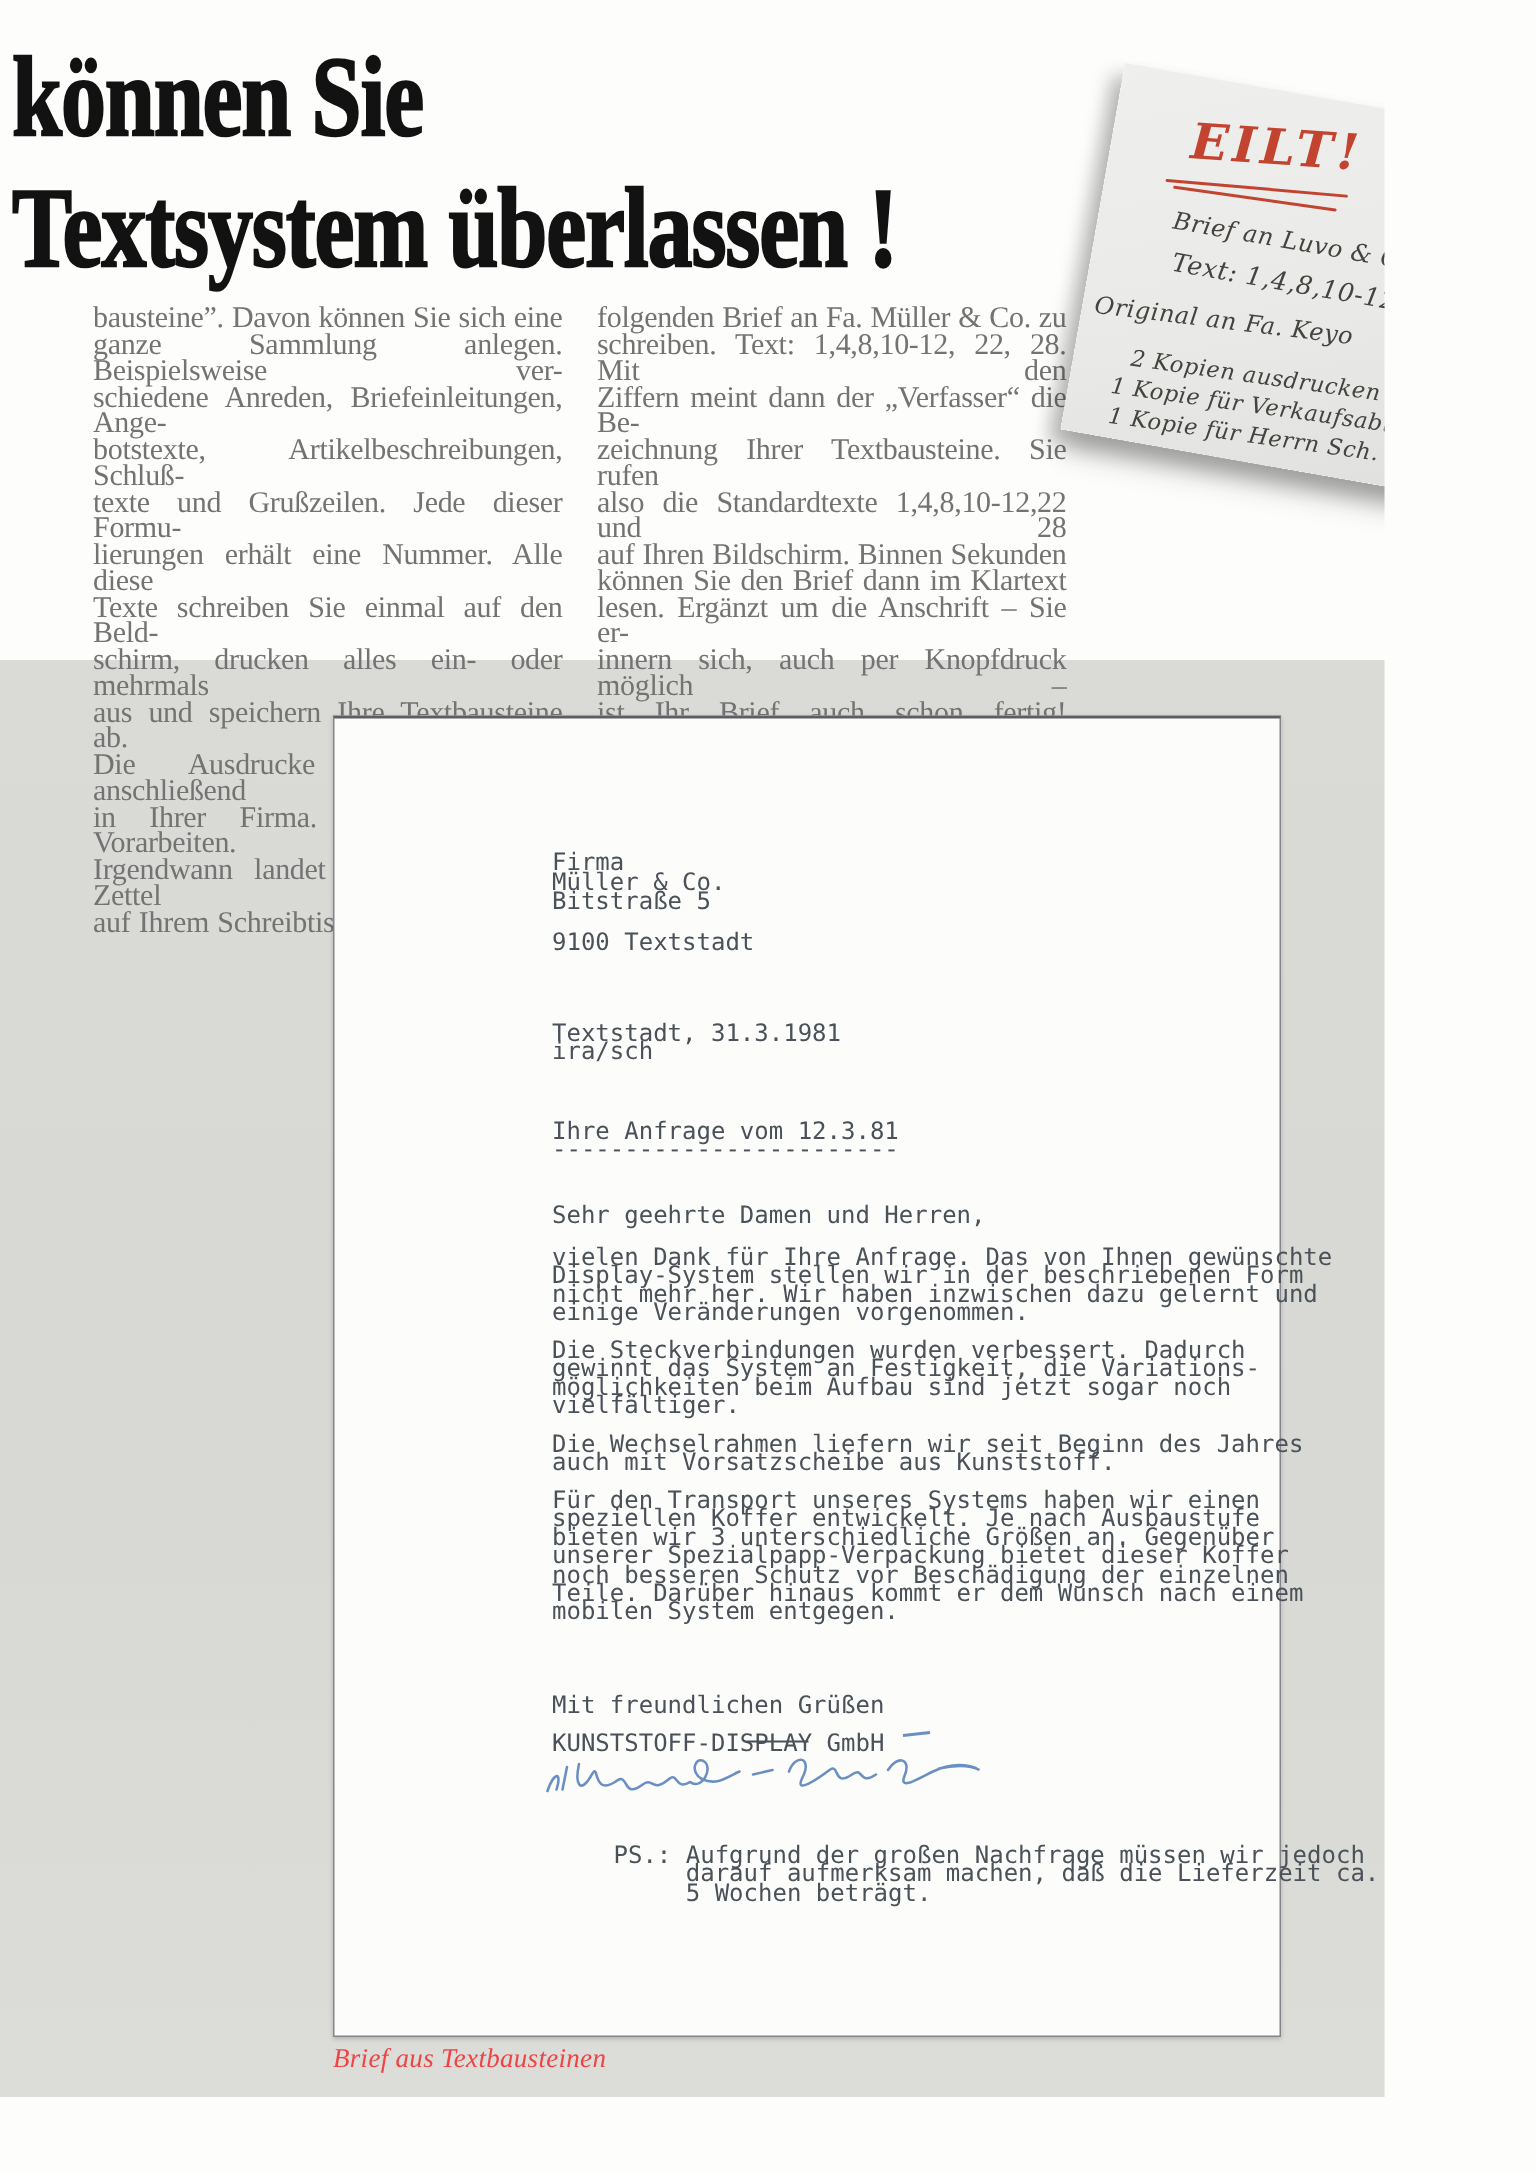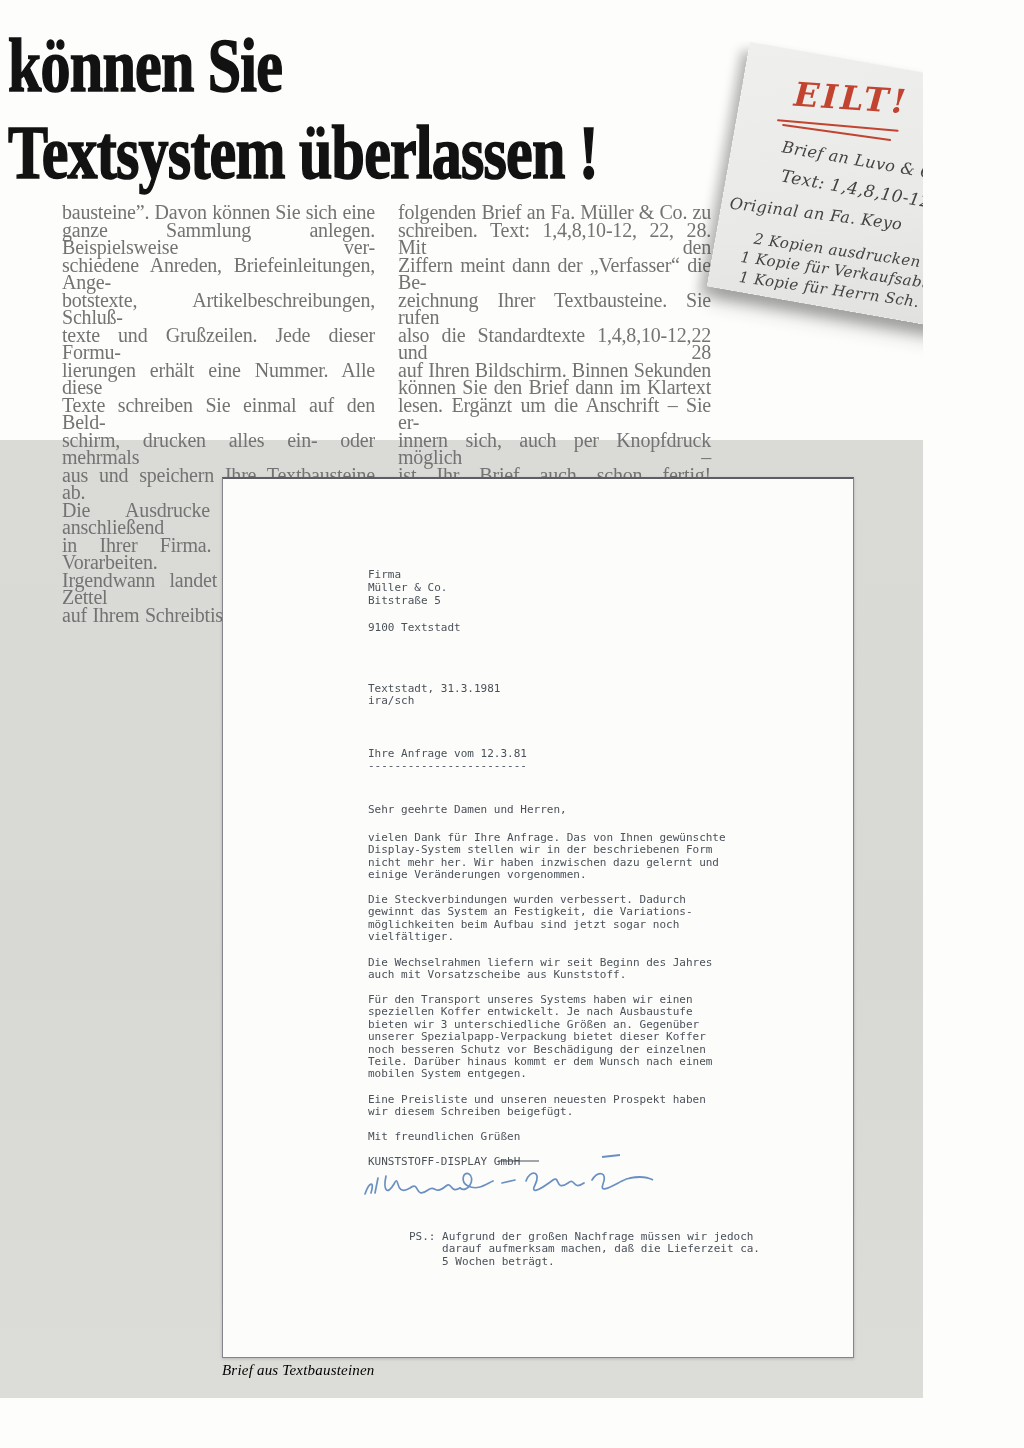--- a/index.html
+++ b/index.html
@@ -44,7 +44,7 @@
 
   
   .type{position:absolute;left:368px;font-family:"DejaVu Sans Mono","Liberation Mono",monospace;
-    font-size:11px;line-height:12.4px;color:#4a5159;white-space:pre;letter-spacing:0;}
+    font-size:16px;line-height:12.4px;color:#4a5159;white-space:pre;letter-spacing:0;}
   .addr{top:568px;line-height:13.2px;}
   .dateline{top:683px;}
   .subject{top:748px;}

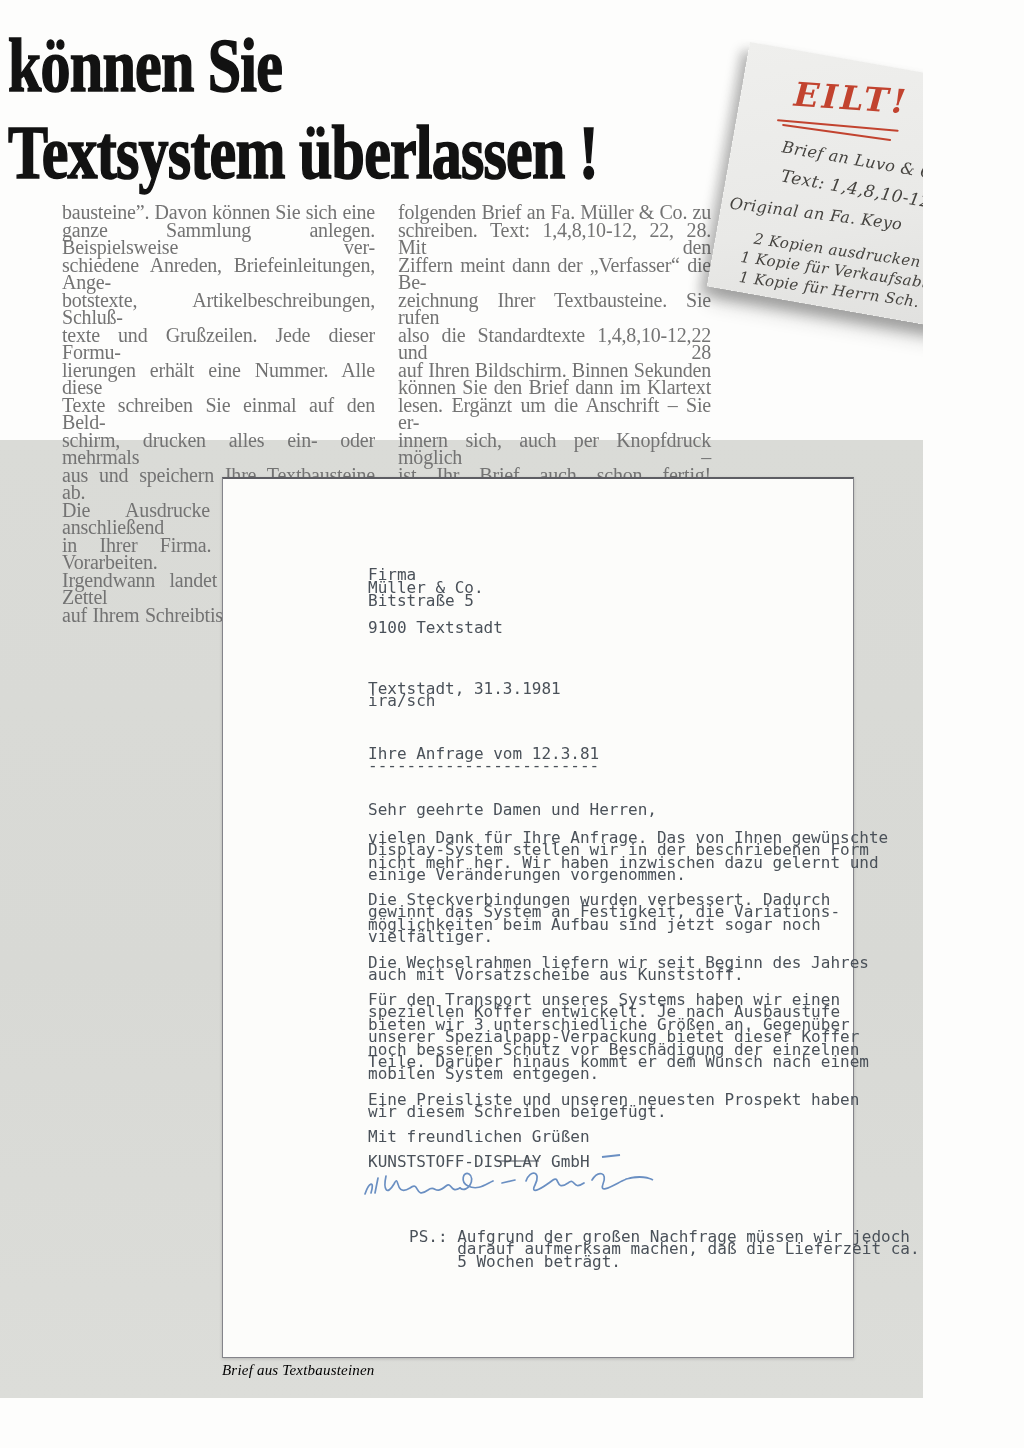--- a/index.html
+++ b/index.html
@@ -143,8 +143,6 @@
 noch besseren Schutz vor Beschädigung der einzelnen
 Teile. Darüber hinaus kommt er dem Wunsch nach einem
 mobilen System entgegen.</div>
-  <div class="type p5">Eine Preisliste und unseren neuesten Prospekt haben
-wir diesem Schreiben beigefügt.</div>
   <div class="type closing">Mit freundlichen Grüßen</div>
   <div class="type company">KUNSTSTOFF-DISPLAY GmbH</div>
   <div class="type ps">PS.: Aufgrund der großen Nachfrage müssen wir jedoch

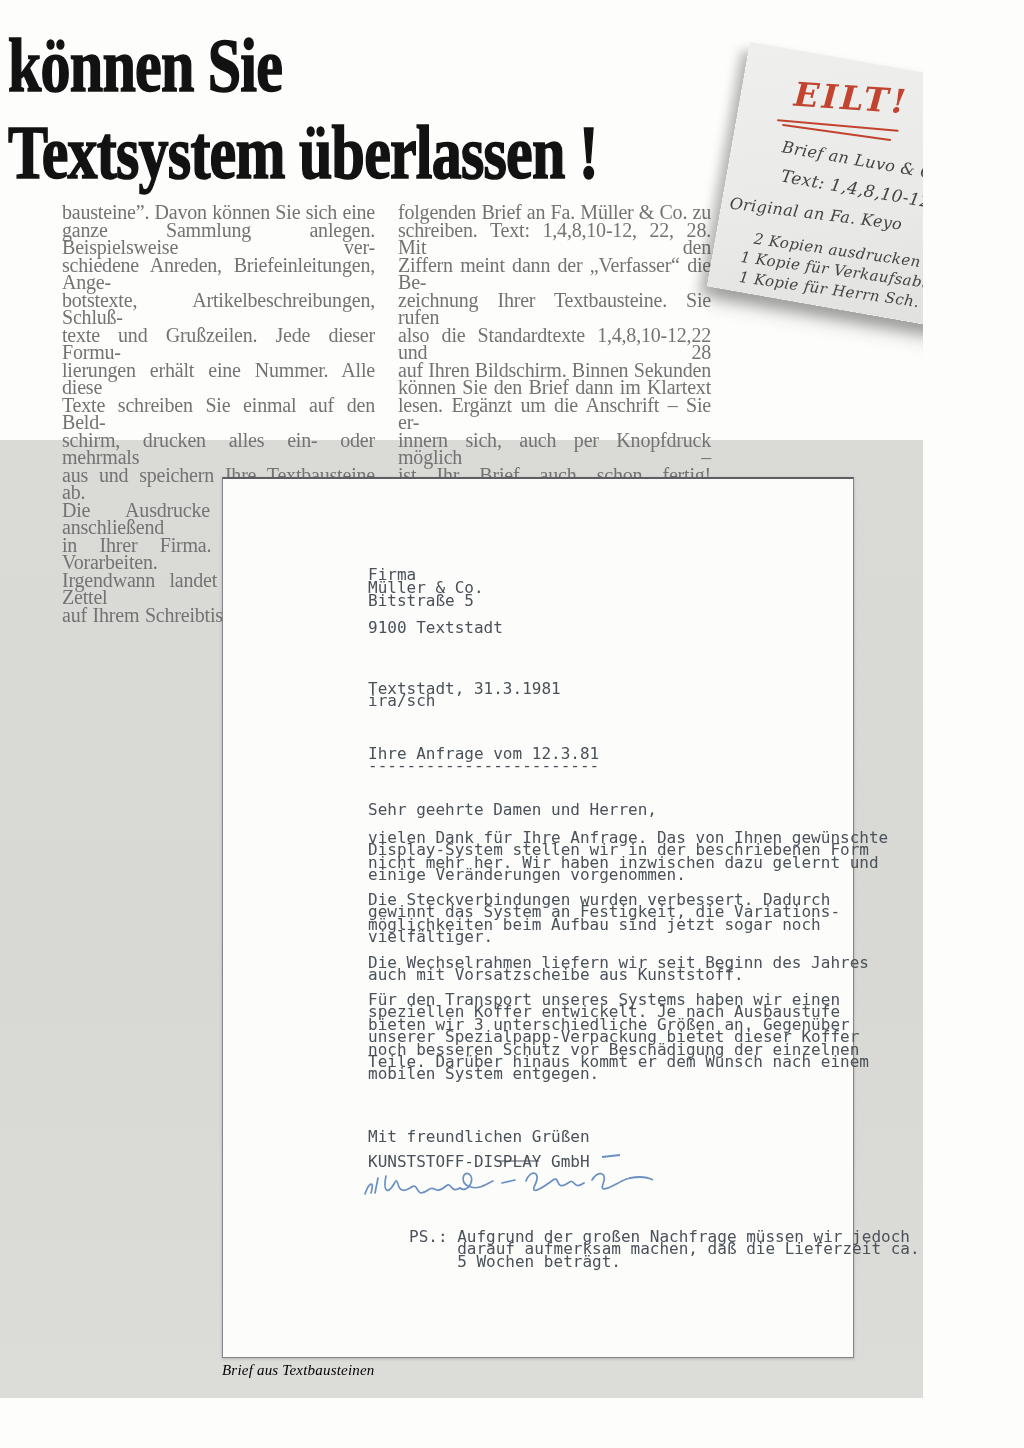--- a/index.html
+++ b/index.html
@@ -61,7 +61,7 @@
   .sig{position:absolute;left:356px;top:1148px;}
 
   .caption{position:absolute;left:222px;top:1362px;font-style:italic;
-    font-size:15px;color:#000000;letter-spacing:.2px;}
+    font-size:18px;color:#ef4444;letter-spacing:.2px;}
 </style>
 </head>
 <body>

